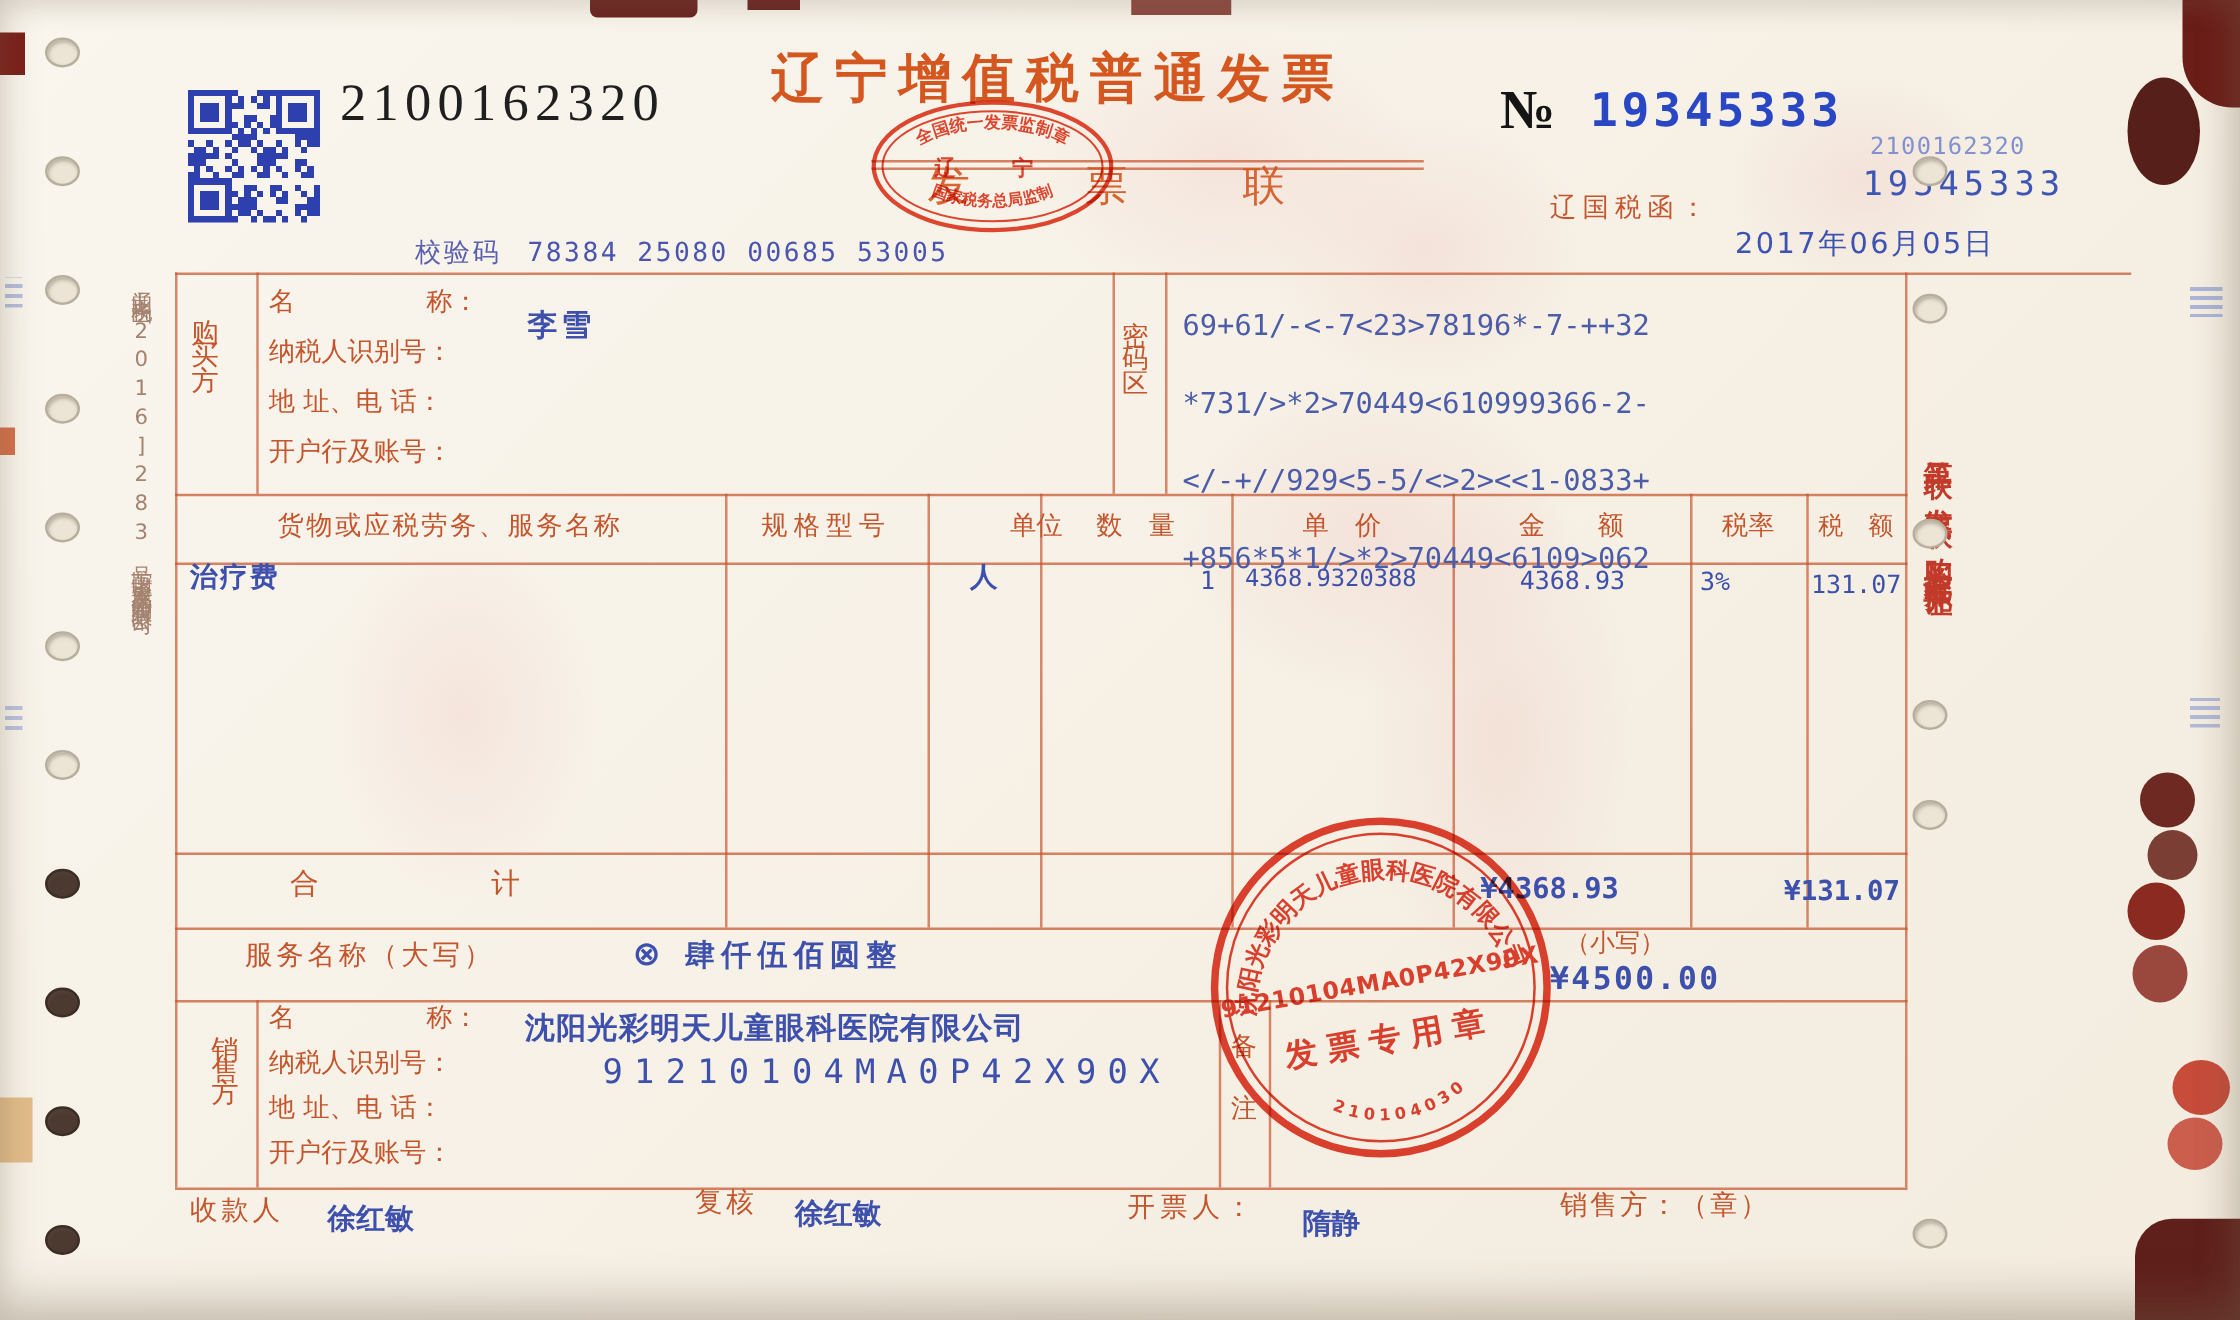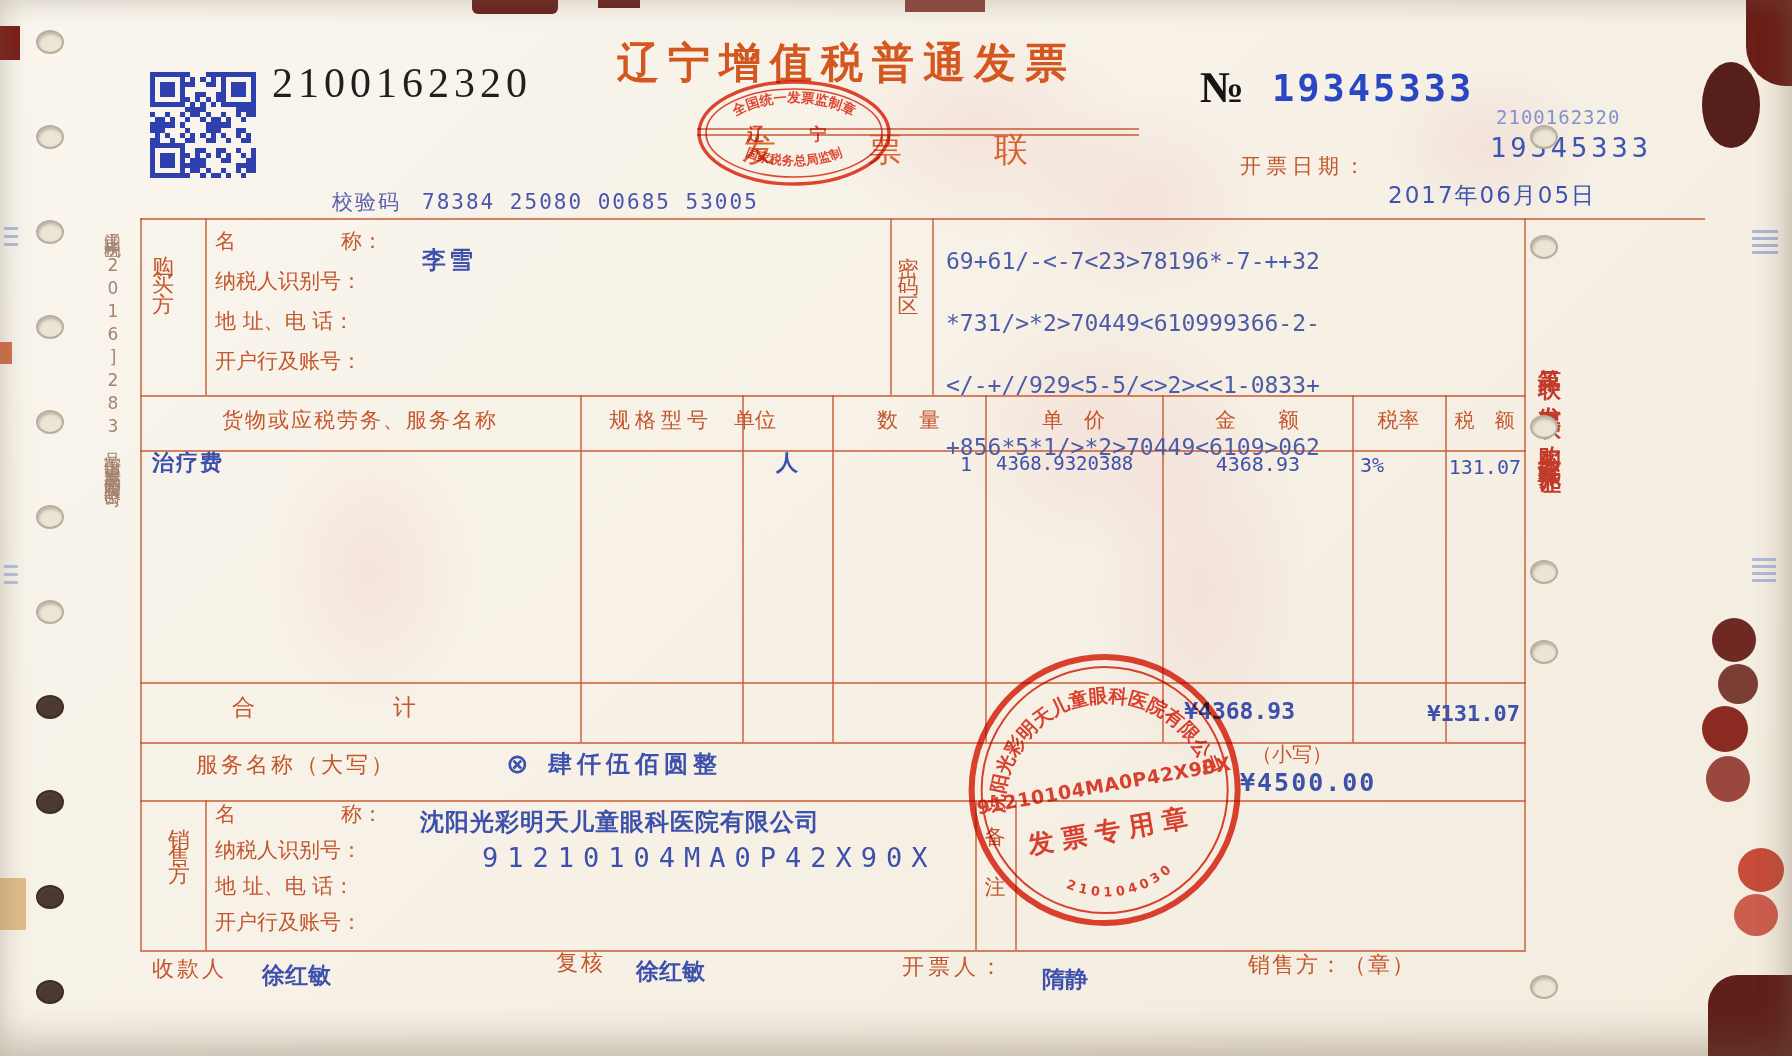--- a/index.html
+++ b/index.html
@@ -300,7 +300,7 @@
   <div class="t mono" style="left:1496px;top:108px;font-size:19px;letter-spacing:1px;color:#8192cf;">2100162320</div>
   <div class="t mono" style="left:1490px;top:134px;font-size:27px;letter-spacing:4px;color:#3d55b5;">19345333</div>
 
-  <div class="t red" style="left:1240px;top:156px;font-size:21px;letter-spacing:5px;">开票日期：</div>
+  <div class="t red" style="left:1240px;top:156px;font-size:21px;letter-spacing:5px;">辽国税函：</div>
   <div class="t blue" style="left:1388px;top:184px;font-size:23px;letter-spacing:2px;color:#3d53b2;">2017年06月05日</div>
 
   <div class="t" style="left:332px;top:192px;font-size:21px;color:#5a5fb0;letter-spacing:2px;">校验码</div>

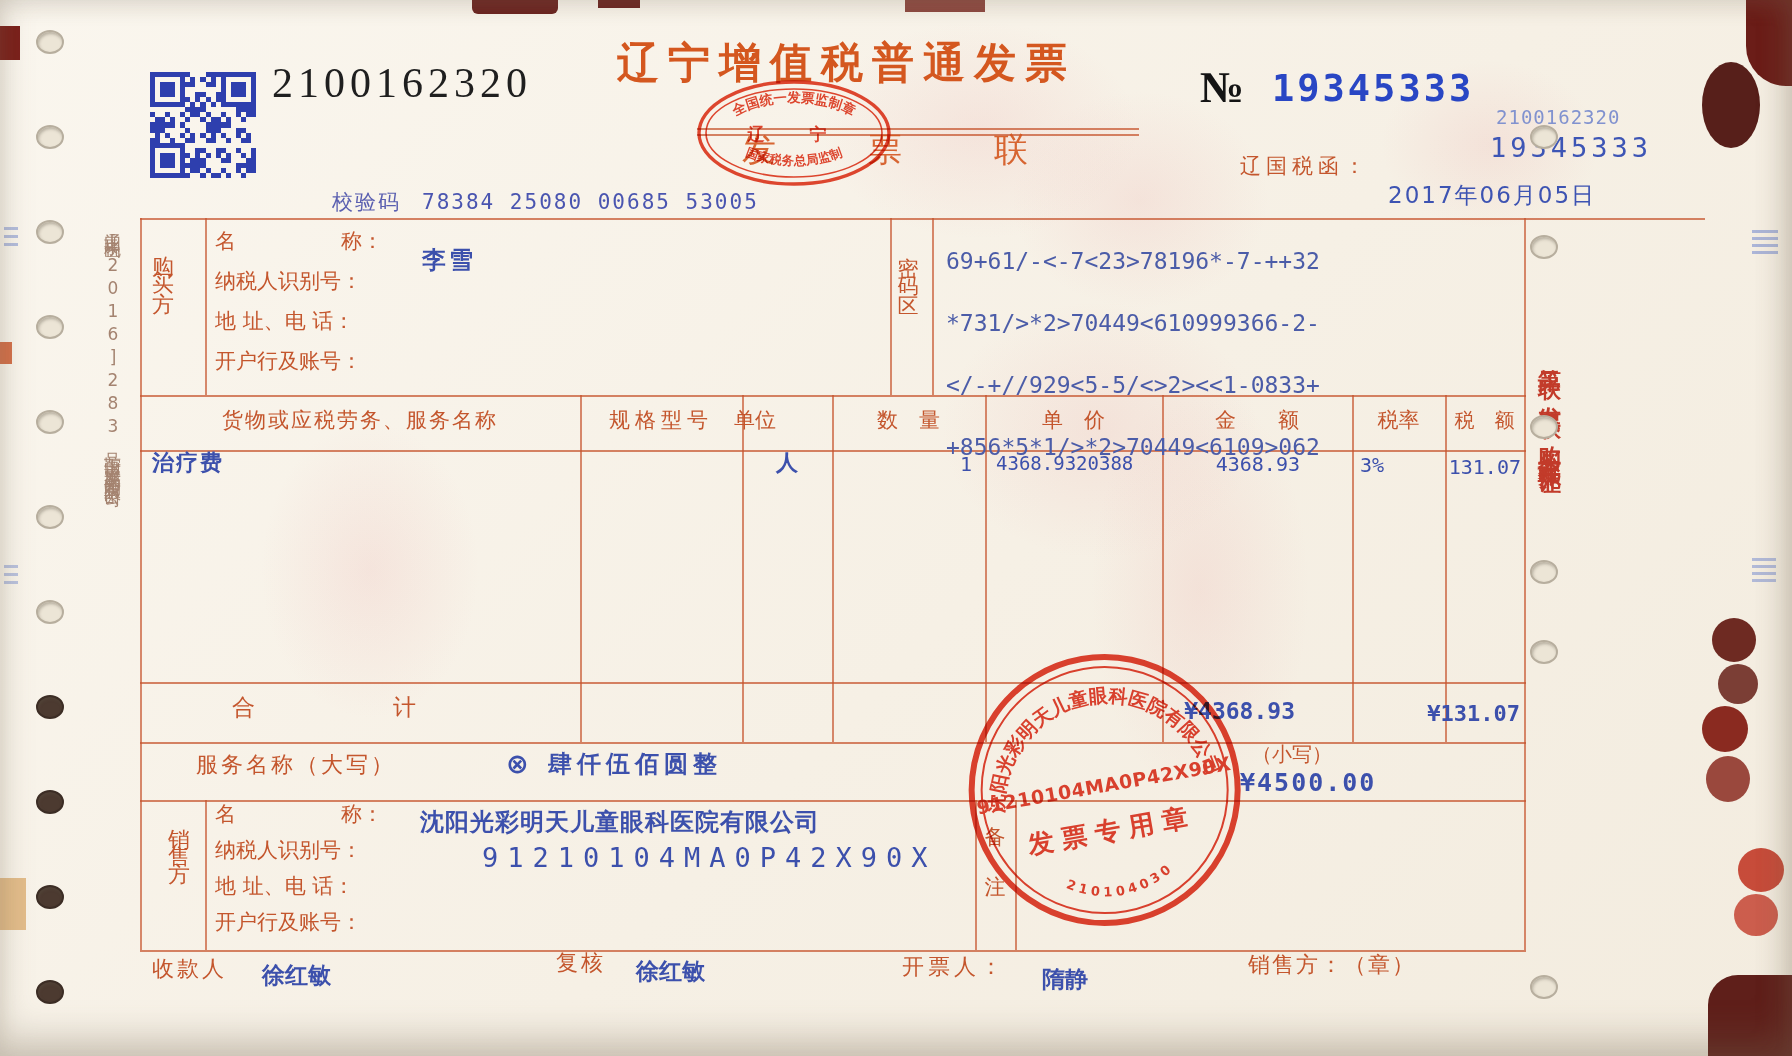--- a/index.html
+++ b/index.html
@@ -344,7 +344,7 @@
 
   <div class="t red" style="left:140px;top:410px;width:440px;text-align:center;font-size:21px;letter-spacing:2px;">货物或应税劳务、服务名称</div>
   <div class="t red" style="left:580px;top:410px;width:162px;text-align:center;font-size:21px;letter-spacing:5px;">规格型号</div>
-  <div class="t red" style="left:734px;top:410px;width:90px;text-align:left;font-size:21px;">单位</div>
+  <div class="t red" style="left:760px;top:410px;width:90px;text-align:right;font-size:21px;">单位</div>
   <div class="t red" style="left:832px;top:410px;width:153px;text-align:center;font-size:21px;">数　量</div>
   <div class="t red" style="left:985px;top:410px;width:177px;text-align:center;font-size:21px;">单　价</div>
   <div class="t red" style="left:1162px;top:410px;width:190px;text-align:center;font-size:21px;">金　　额</div>

